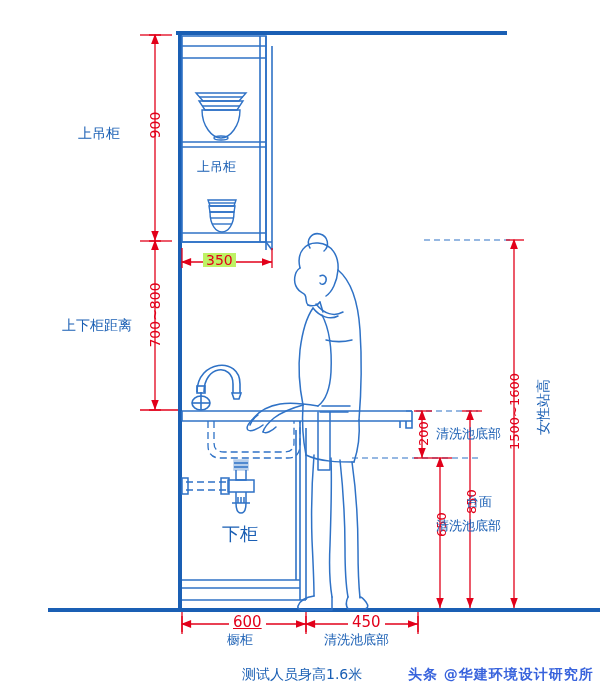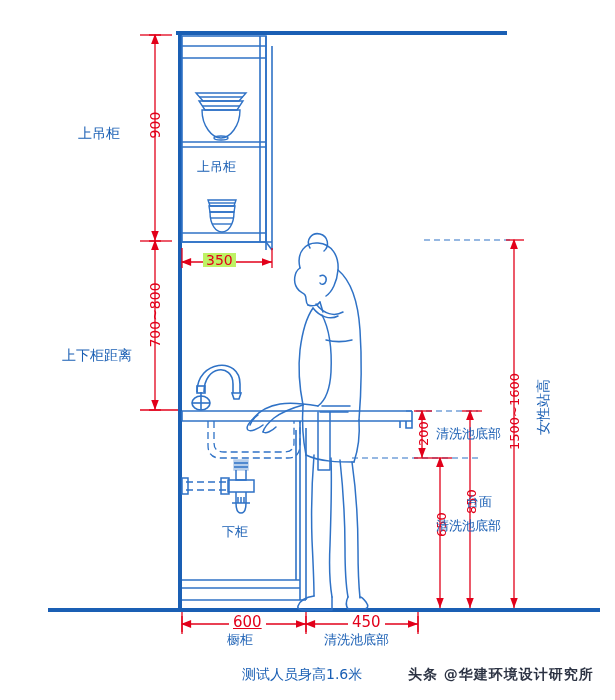--- a/index.html
+++ b/index.html
@@ -232,7 +232,7 @@
 
   <div class="txt red rot" style="left:135px;top:118px;width:40px;font-size:14px;text-align:center;">900</div>
 
-  <div class="txt blue" style="left:62px;top:318px;font-size:14px;margin-top:30px;">上下柜距离</div>
+  <div class="txt blue" style="left:62px;top:318px;font-size:14px;">上下柜距离</div>
 
   <div class="txt red rot" style="left:120px;top:308px;width:70px;font-size:14px;text-align:center;">700~800</div>
 

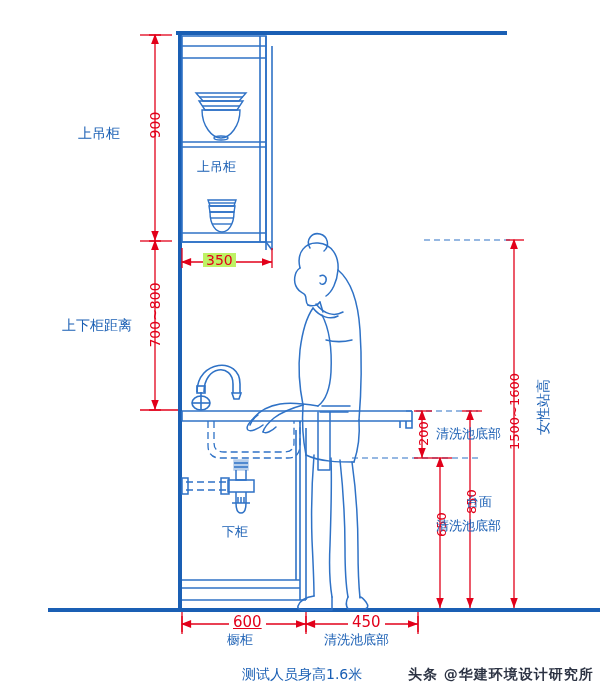--- a/index.html
+++ b/index.html
@@ -240,7 +240,7 @@
 
   <div class="txt blue" style="left:197px;top:160px;font-size:13px;">上吊柜</div>
 
-  <div class="txt blue" style="left:222px;top:525px;font-size:13px;">下柜</div>
+  <div class="txt blue" style="left:222px;top:525px;font-size:18px;">下柜</div>
 
   <div class="txt red rot" style="left:404px;top:427px;width:38px;font-size:13px;text-align:center;">200</div>
 

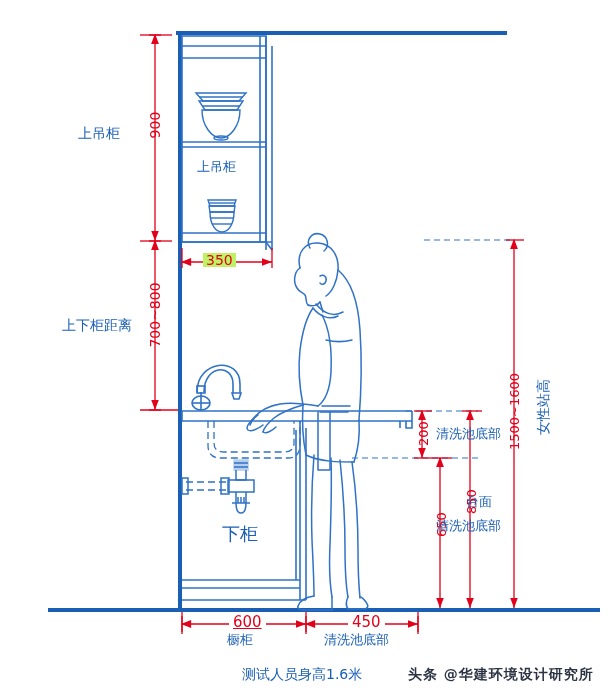--- a/index.html
+++ b/index.html
@@ -11,7 +11,7 @@
   .blue{color:#1a5fb4;}
   .red{color:#e2001a;}
   .rot{transform-origin:50% 50%;transform:rotate(-90deg);}
-  .wm{color:#0f172a;font-weight:bold;letter-spacing:1px;opacity:.88;text-align:center;}
+  .wm{color:#1d4ed8;font-weight:bold;letter-spacing:1px;opacity:.88;text-align:center;}
 </style>
 </head>
 <body>

